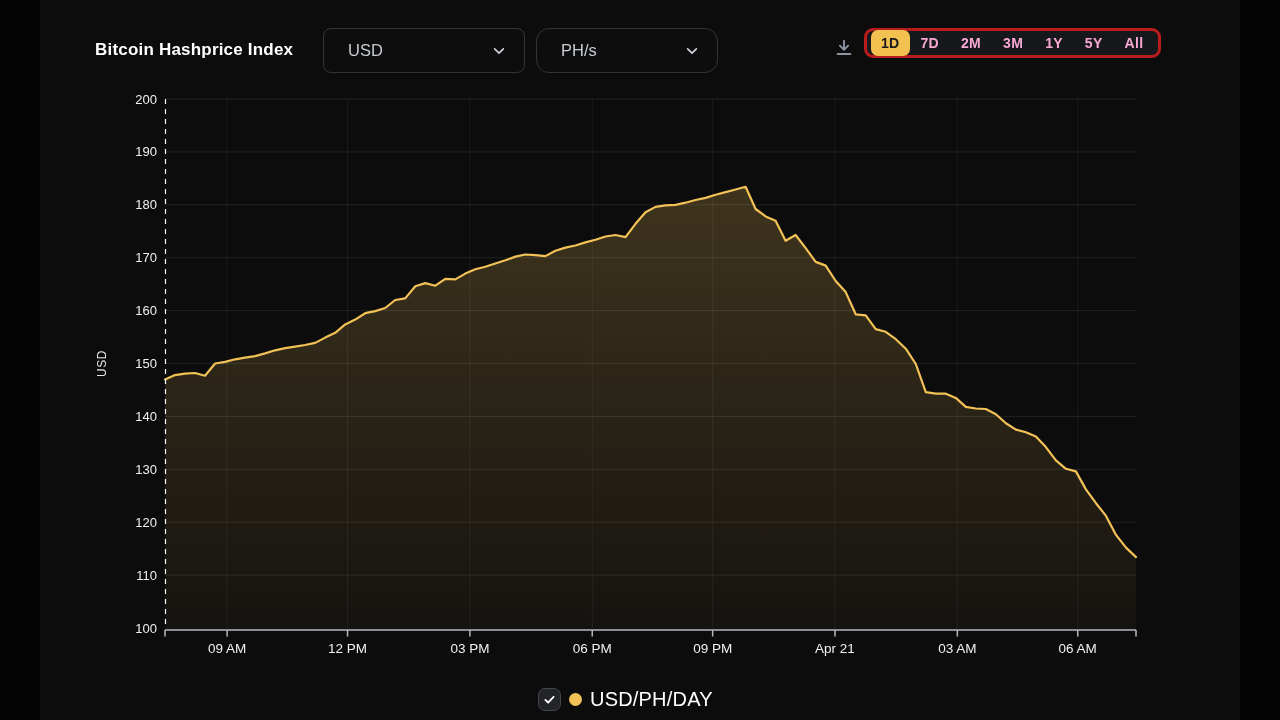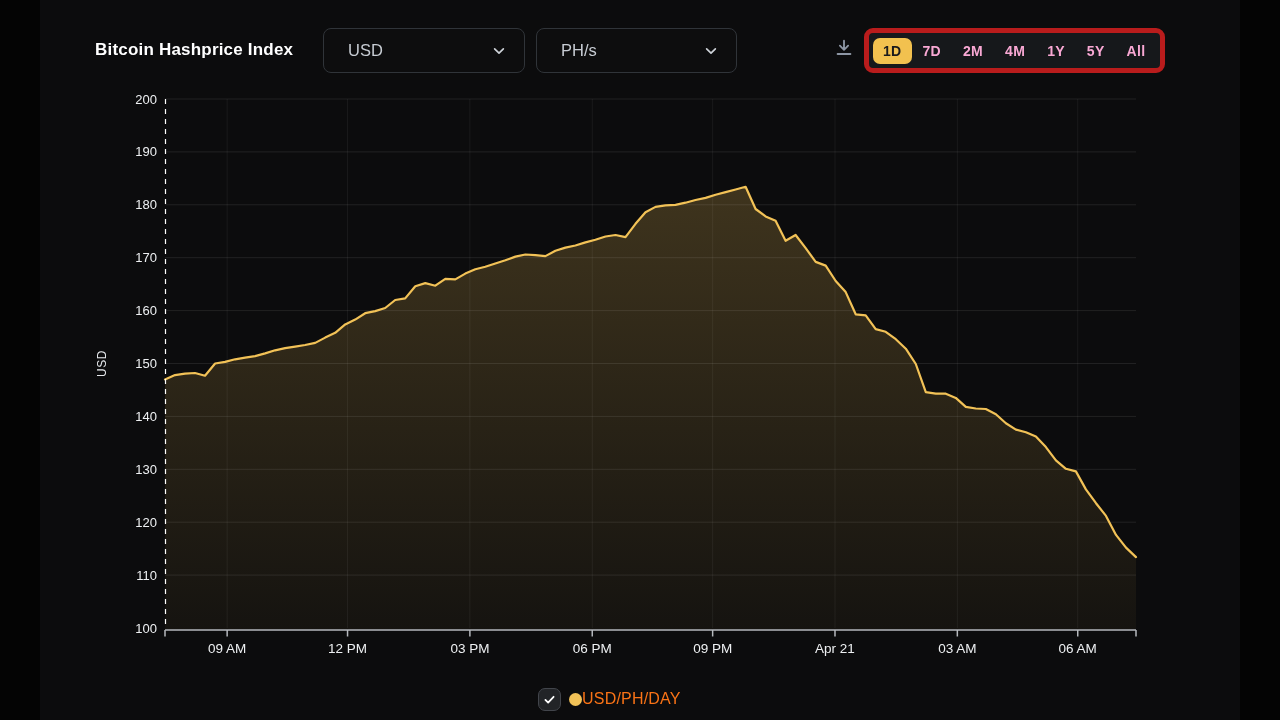--- a/index.html
+++ b/index.html
@@ -23,7 +23,7 @@
     padding:0 18px 0 24px;cursor:pointer;
   }
   .dd-currency{left:323px;width:202px;}
-  .dd-unit{left:536px;width:201px;}
+  .dd-unit{left:536px;width:182px;border-radius:13px;}
   .dd-value{color:#c7ccd3;font-size:16.5px;}
   .chevron{width:14px;height:14px;color:#cdd2d8;}
 

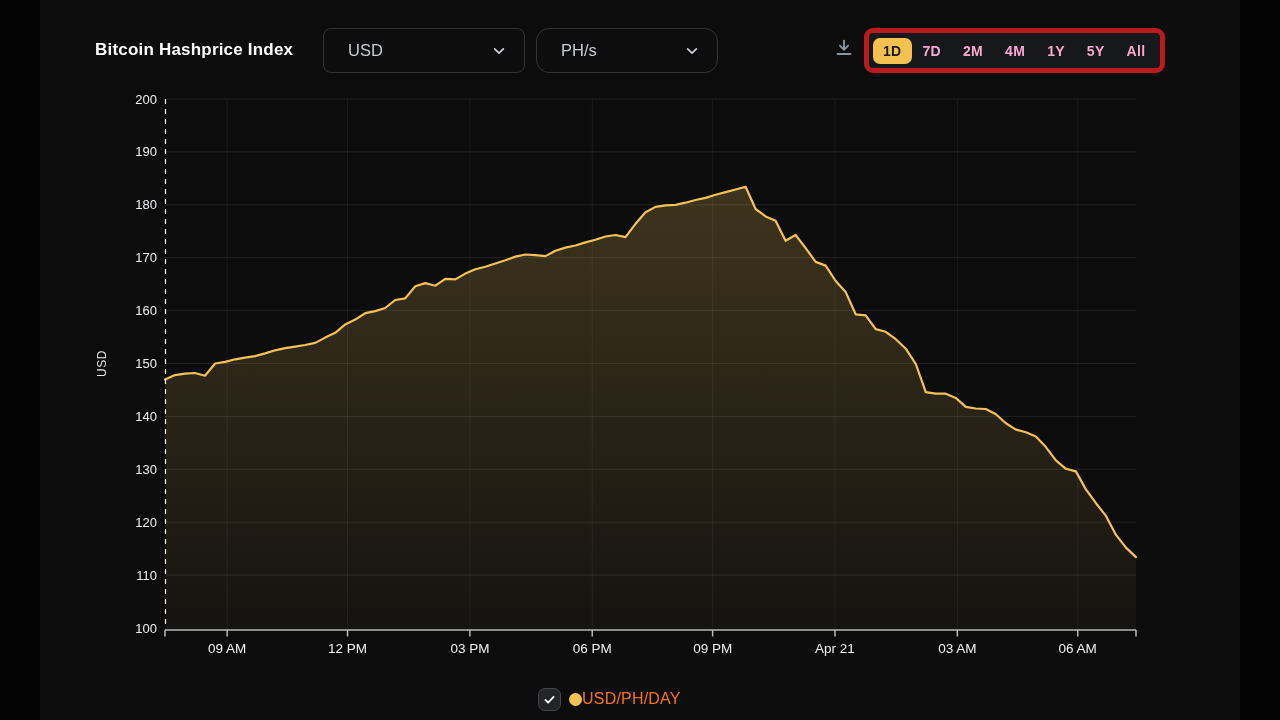--- a/index.html
+++ b/index.html
@@ -35,8 +35,8 @@
   .download-btn svg{width:22px;height:22px;}
 
   .range-group{
-    position:absolute;left:864px;top:28px;height:45px;box-sizing:border-box;
-    background:#16181b;border:5px solid #b91c1c;border-radius:9px;
+    position:absolute;left:864px;top:28px;height:30px;box-sizing:border-box;
+    background:#16181b;border:3px solid #b91c1c;border-radius:9px;
     display:flex;align-items:center;padding:0 4px;
   }
   .range-btn{

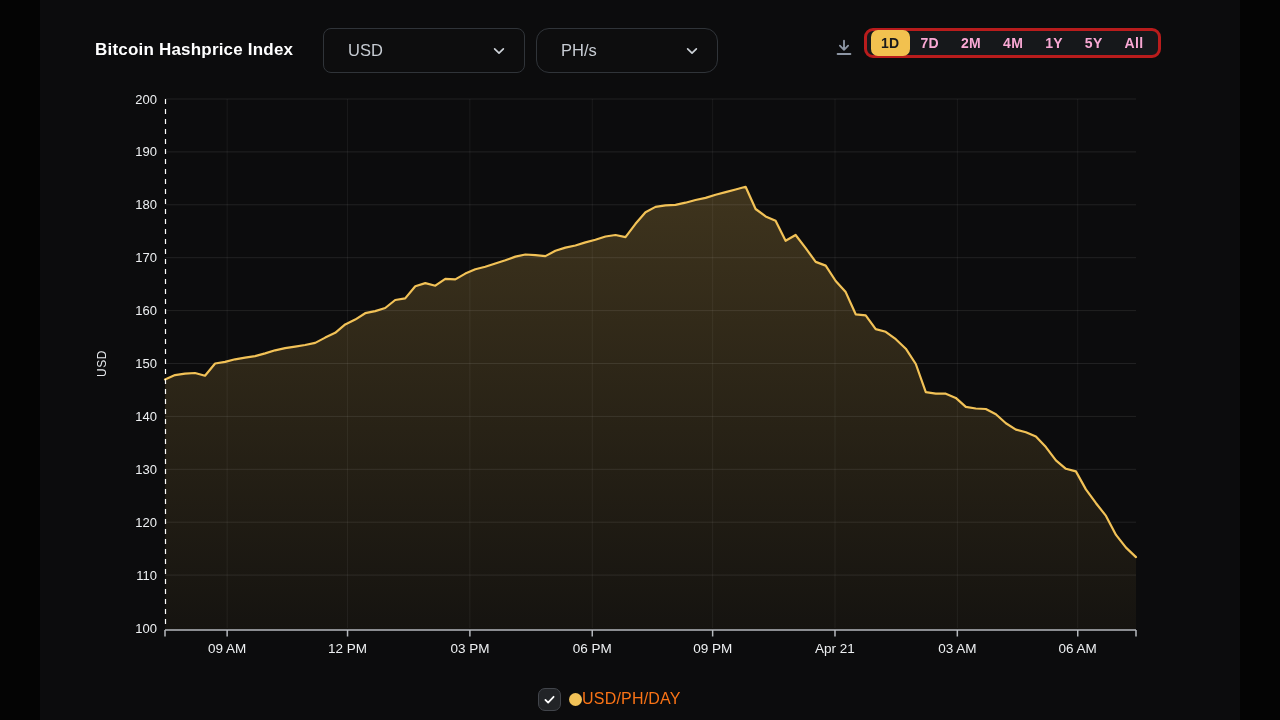--- a/index.html
+++ b/index.html
@@ -162,7 +162,7 @@
     <button class="range-btn active">1D</button>
     <button class="range-btn">7D</button>
     <button class="range-btn">2M</button>
-    <button class="range-btn">4M</button>
+    <button class="range-btn">3M</button>
     <button class="range-btn">1Y</button>
     <button class="range-btn">5Y</button>
     <button class="range-btn">All</button>

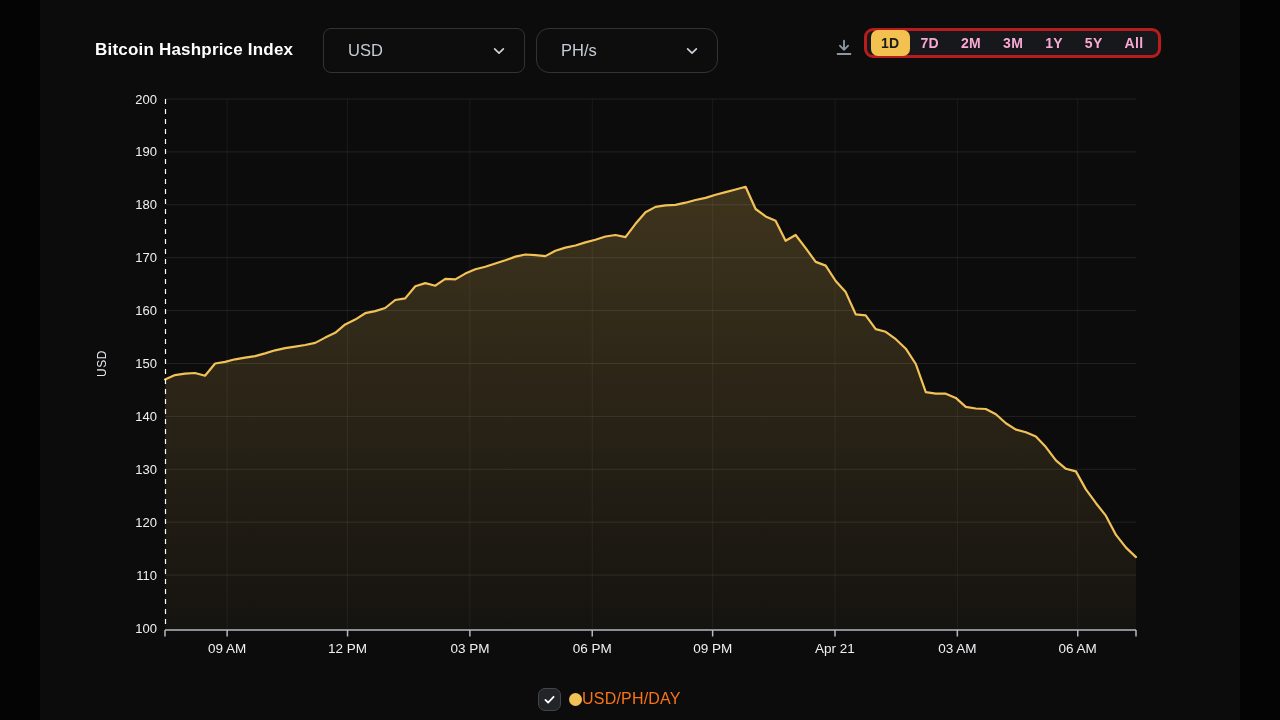--- a/index.html
+++ b/index.html
@@ -67,7 +67,7 @@
     width:13px;height:13px;border-radius:50%;
     margin-left:8px;background:#f2c257;
   }
-  .legend-label{margin-left:0;color:#f97316;font-size:16px;letter-spacing:.2px;}
+  .legend-label{margin-left:8px;color:#ffffff;font-size:20px;letter-spacing:.2px;}
 </style>
 </head>
 <body>

